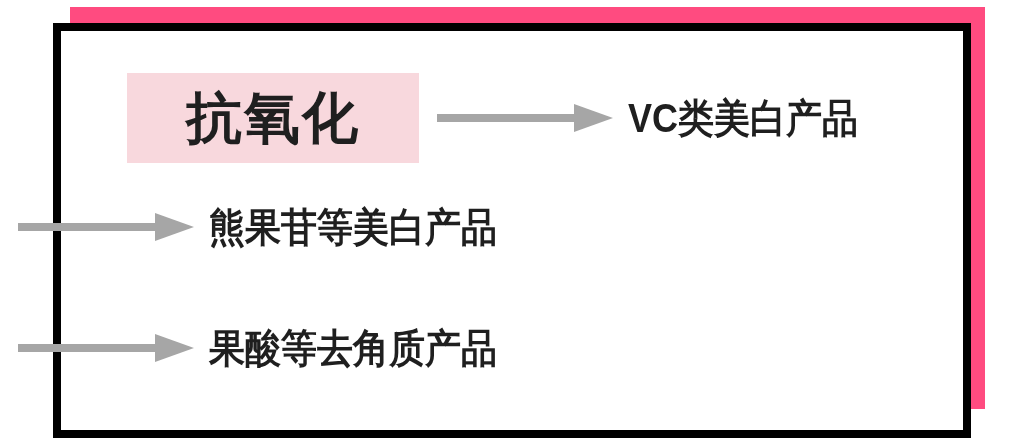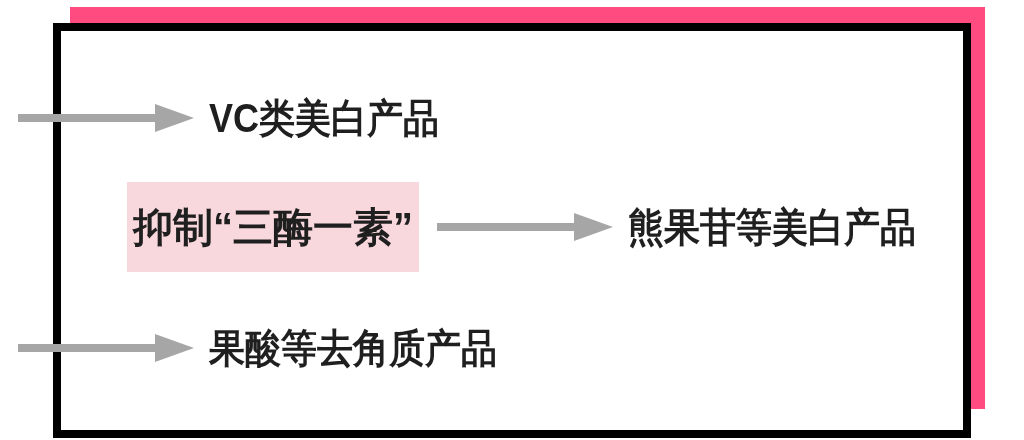--- a/index.html
+++ b/index.html
@@ -91,6 +91,9 @@
 <div class="main-box"></div>
 
 <div class="row row-0">
+  <div class="label-box">
+    <span class="label-text">抗氧化</span>
+  </div>
   <svg class="arrow" viewBox="0 0 176 32" xmlns="http://www.w3.org/2000/svg">
     <rect x="0" y="12" width="142" height="8" fill="#a6a6a6"></rect>
     <polygon points="137,2 176,16 137,30" fill="#a6a6a6"></polygon>

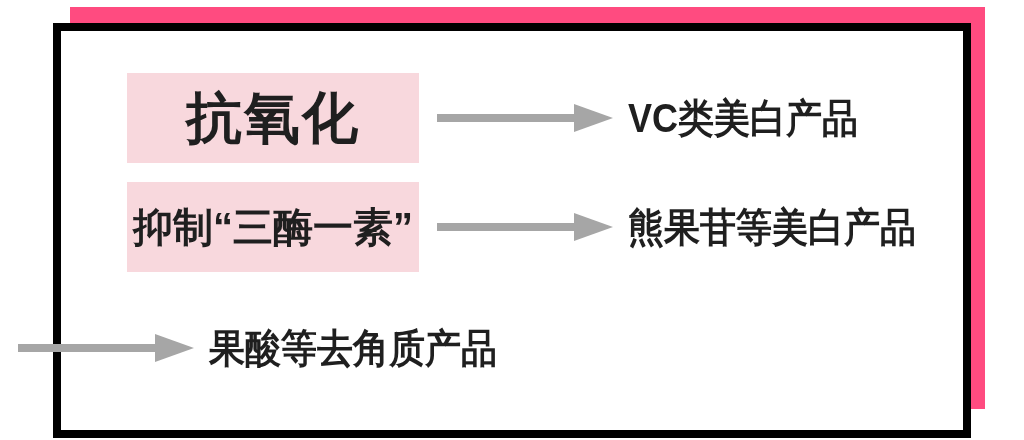--- a/index.html
+++ b/index.html
@@ -102,9 +102,6 @@
 </div>
 
 <div class="row row-1">
-  <div class="label-box">
-    <span class="label-text">抑制“三酶一素”</span>
-  </div>
   <svg class="arrow" viewBox="0 0 176 32" xmlns="http://www.w3.org/2000/svg">
     <rect x="0" y="12" width="142" height="8" fill="#a6a6a6"></rect>
     <polygon points="137,2 176,16 137,30" fill="#a6a6a6"></polygon>

